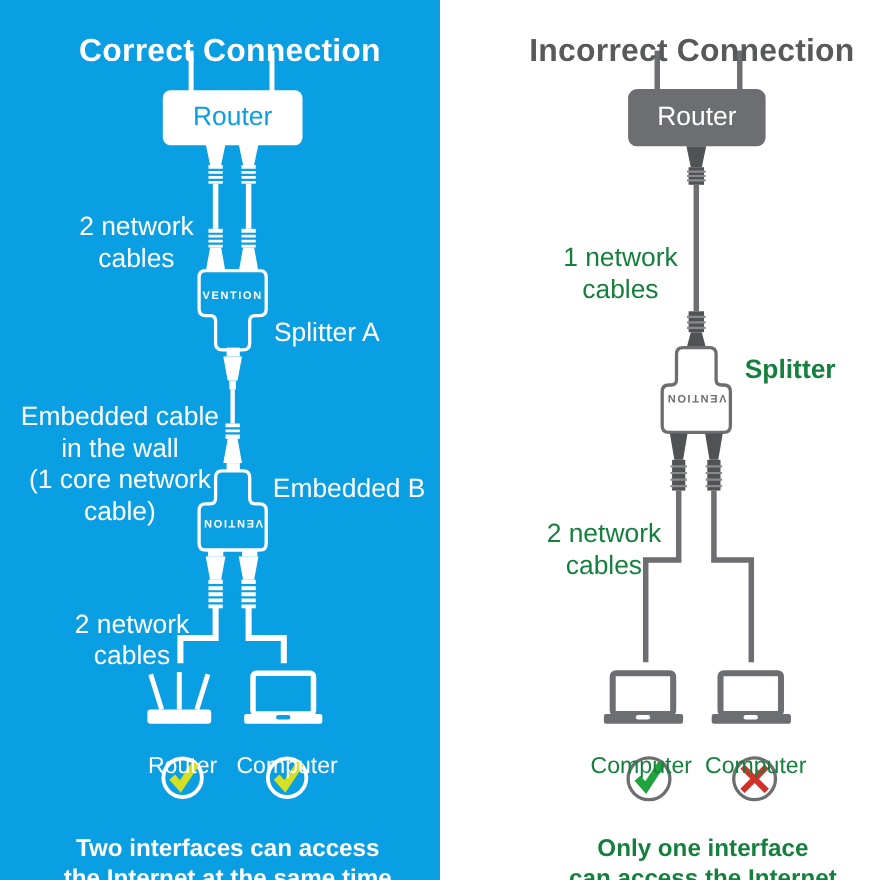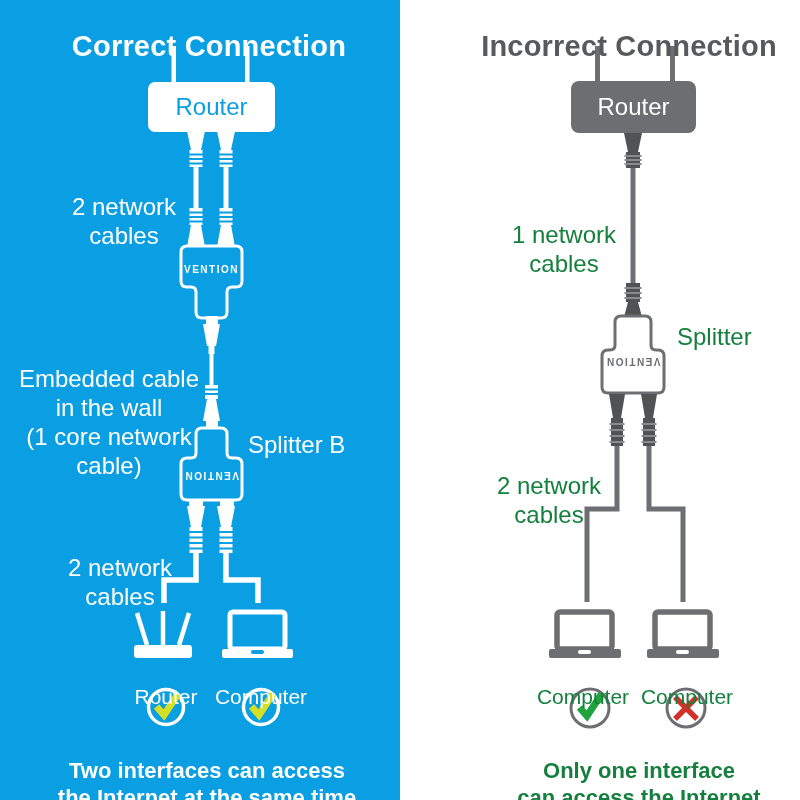--- a/index.html
+++ b/index.html
@@ -121,6 +121,7 @@
     <div class="txt lbl ctr" style="left:24px; top:169px; width:200px;">2 network
 cables</div>
     <div class="txt vention" style="left:181px; top:264px; width:61px; color:#FFFFFF;">VENTION</div>
+    <div class="txt lbl" style="left:249px; top:288px;">Splitter A</div>
     <div class="txt lbl ctr" style="left:9px; top:341px; width:200px;">Embedded cable
 in the wall
 (1 core network

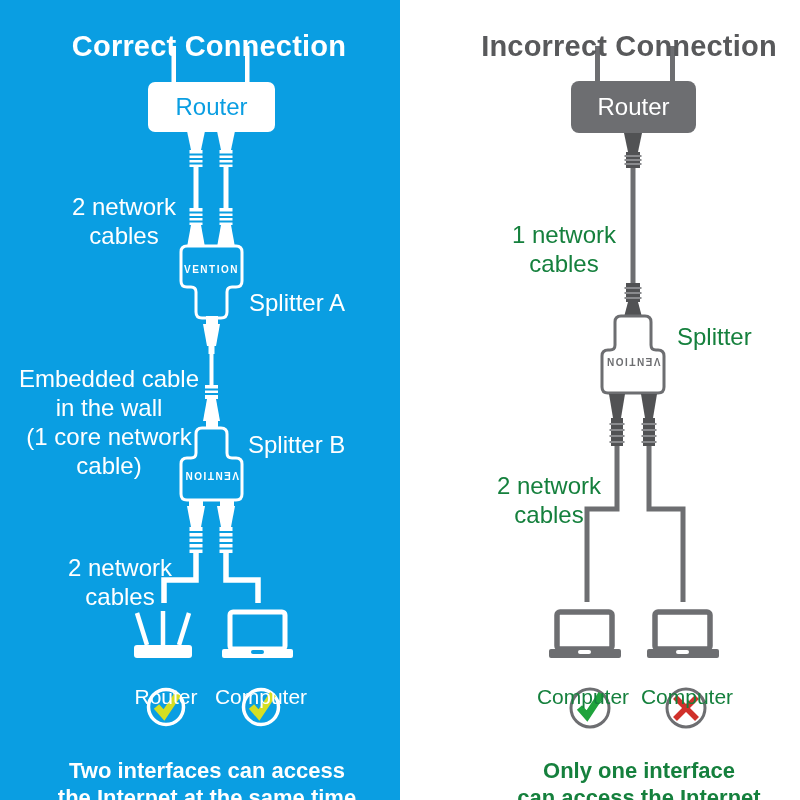--- a/index.html
+++ b/index.html
@@ -203,7 +203,7 @@
     <div class="txt lbl ctr" style="left:55px; top:197px; width:200px;">1 network
 cables</div>
     <div class="txt vention flip" style="left:193px; top:356px; width:62px; color:#6D6E71;">VENTION</div>
-    <div class="txt lbl" style="left:268px; top:322px;">Splitter</div>
+    <div class="txt lbl" style="left:268px; top:322px;font-weight:bold;">Splitter</div>
     <div class="txt lbl ctr" style="left:40px; top:448px; width:200px;">2 network
 cables</div>
     <div class="txt dev ctr" style="left:114px; top:662px; width:120px;">Computer</div>

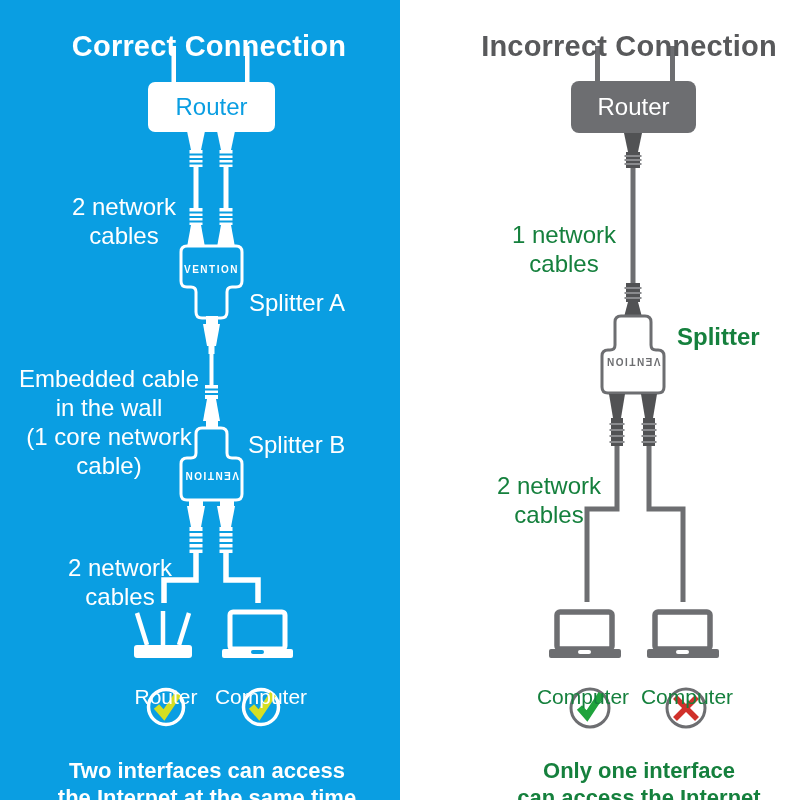--- a/index.html
+++ b/index.html
@@ -127,7 +127,7 @@
 (1 core network
 cable)</div>
     <div class="txt vention flip" style="left:181px; top:470px; width:61px; color:#FFFFFF;">VENTION</div>
-    <div class="txt lbl" style="left:248px; top:430px;">Splitter B</div>
+    <div class="txt lbl" style="left:248px; top:430px;">Embedded B</div>
     <div class="txt lbl ctr" style="left:20px; top:530px; width:200px;">2 network
 cables</div>
     <div class="txt dev ctr" style="left:106px; top:662px; width:120px;">Router</div>

